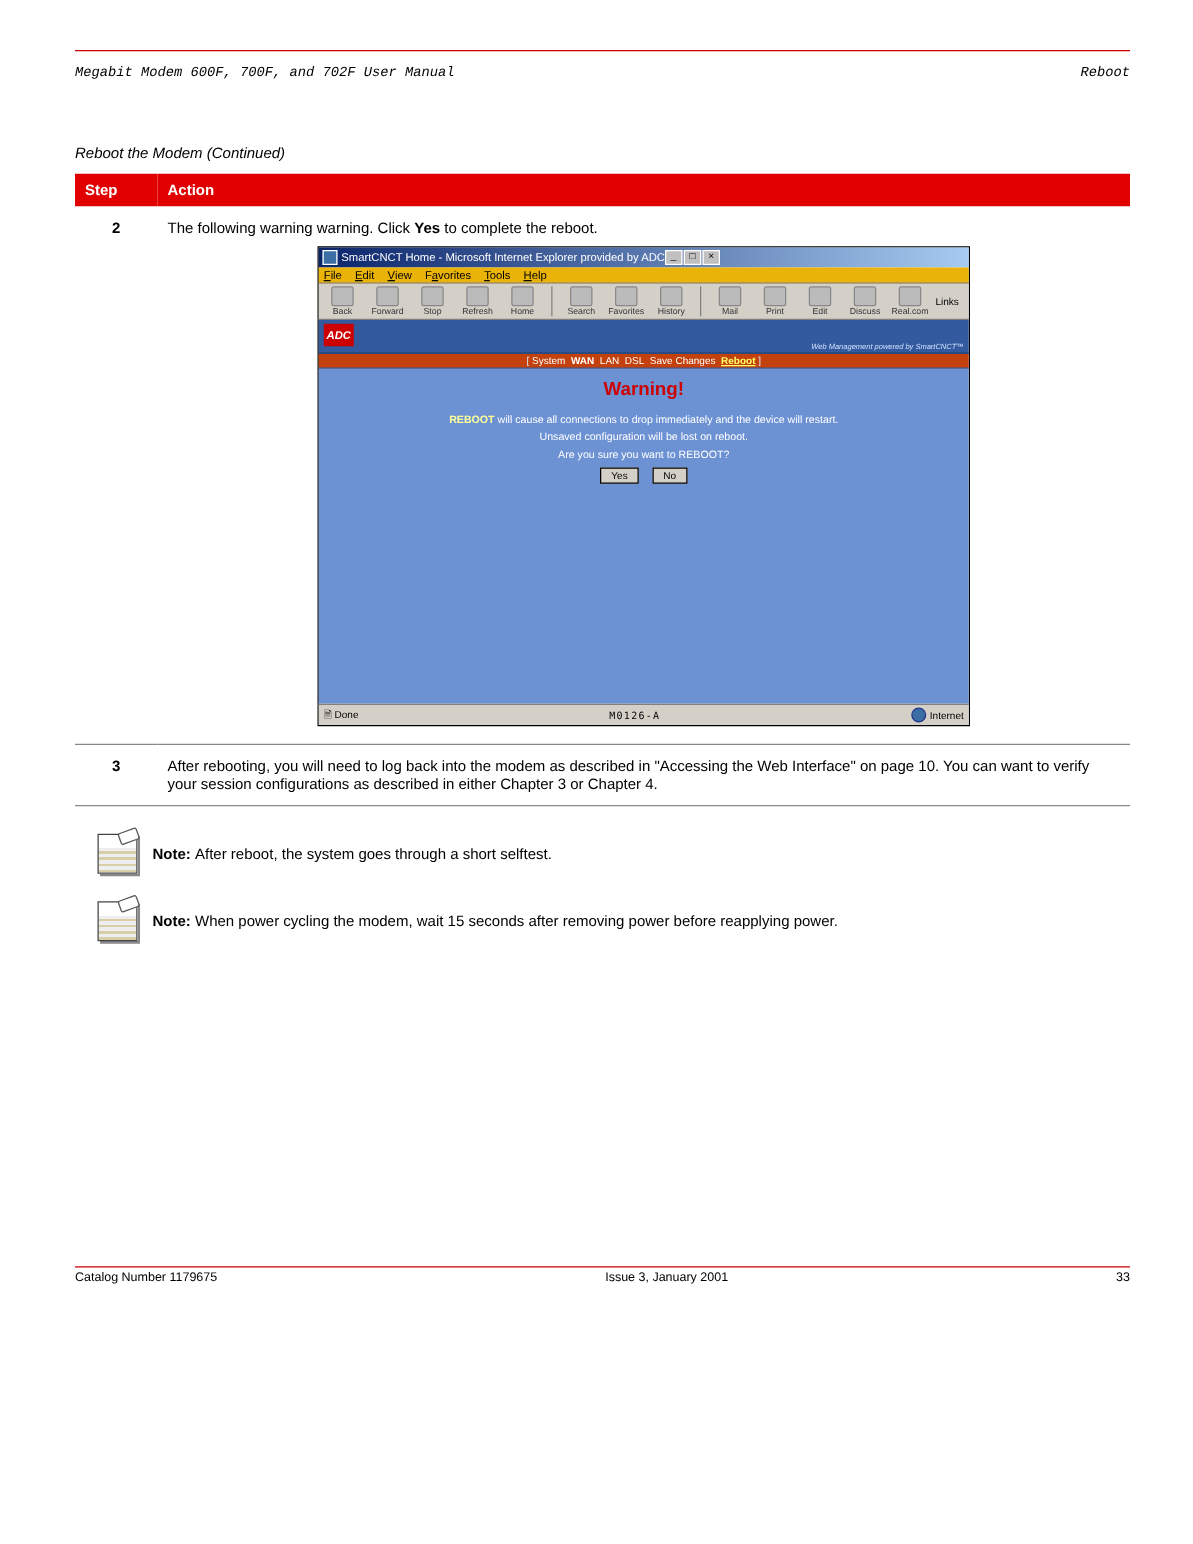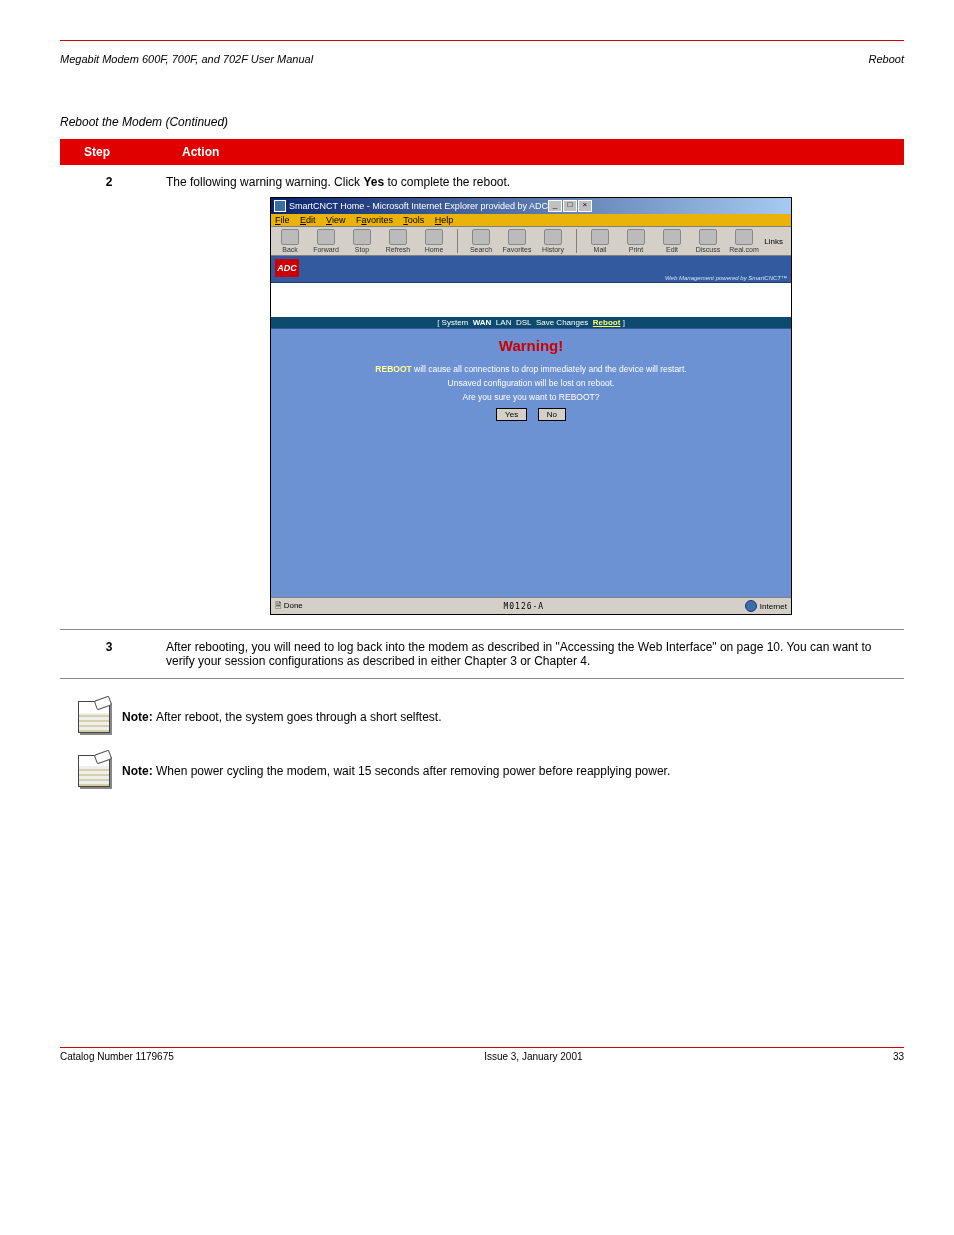--- a/index.html
+++ b/index.html
@@ -24,6 +24,7 @@
     font-size: 11px;
     color: #000;
     margin-bottom: 50px;
+    font-family: Liberation Mono, monospace;
   }
   .proc-title {
     font-style: italic;

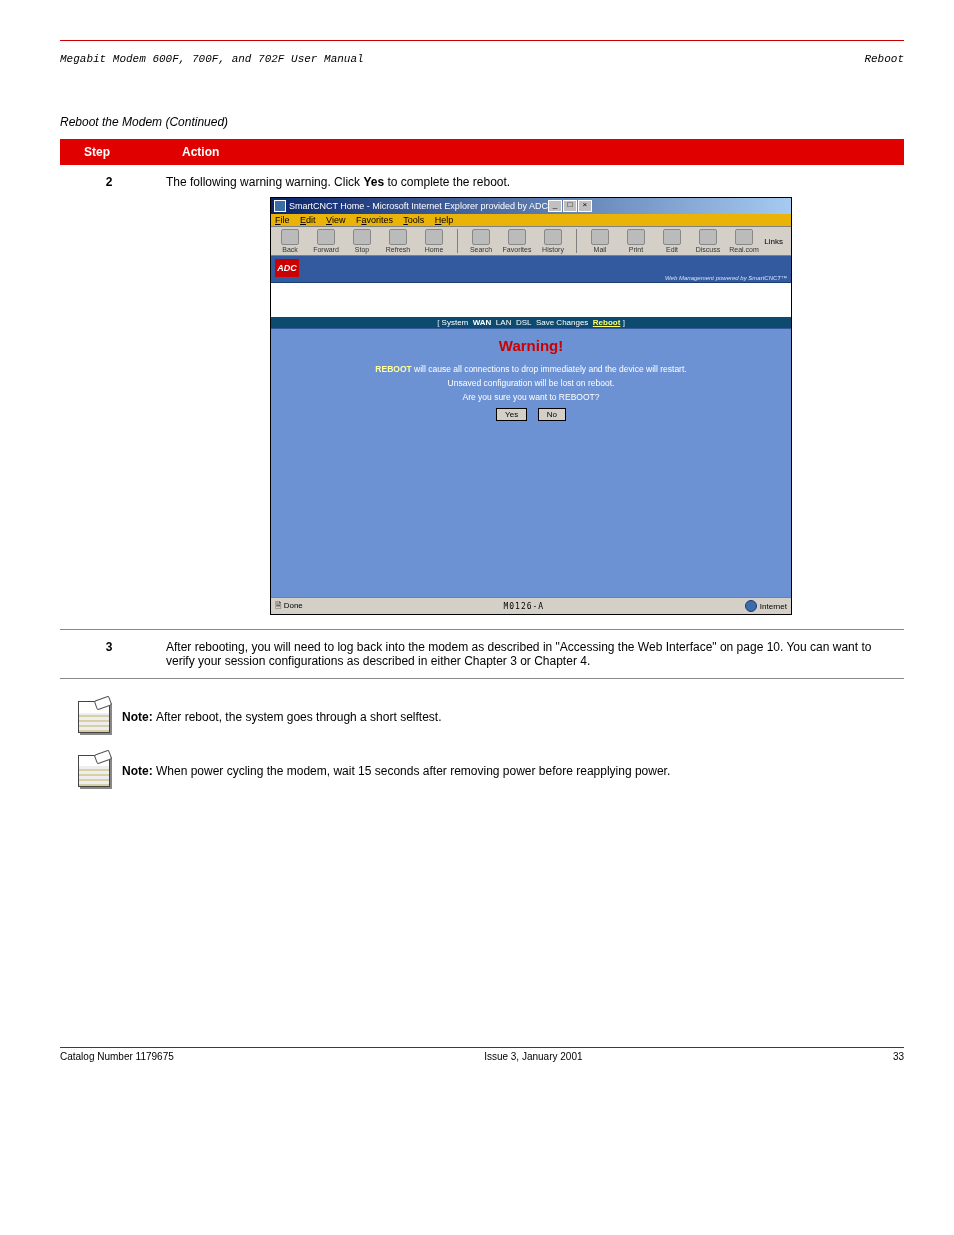--- a/index.html
+++ b/index.html
@@ -40,7 +40,7 @@
     color: #fff;
     font-weight: bold;
     text-align: left;
-    padding: 6px 24px;
+    padding: 6px 8px;
     font-size: 12px;
   }
   .proc-table th.step-col { width: 50px; }

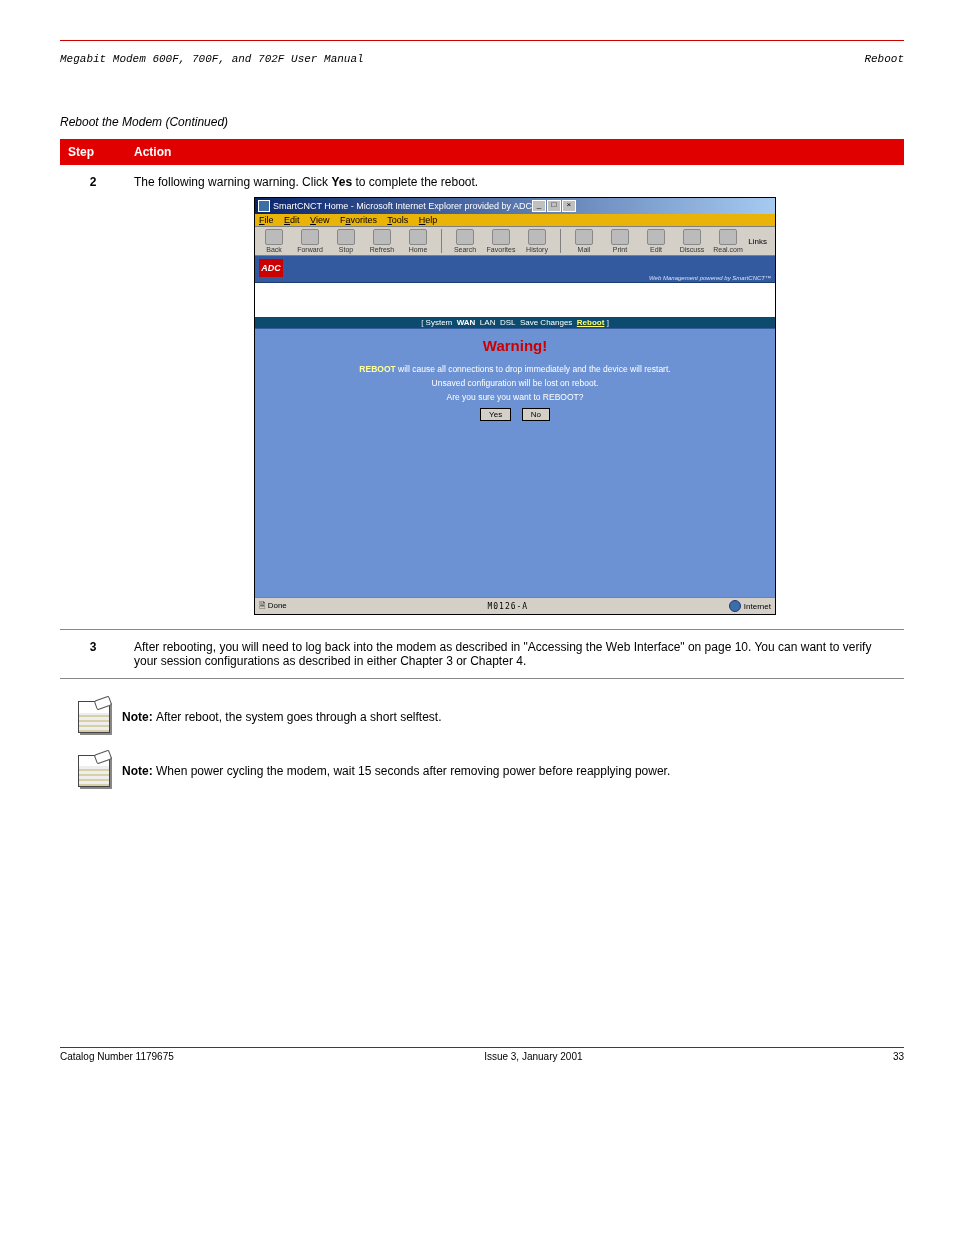--- a/index.html
+++ b/index.html
@@ -129,13 +129,12 @@
     color:#d0e0ff;
   }
   .ss-navband {
-    background:#0c4a6e;
+    background:#c2410c;
     color:#fff;
     text-align:center;
     font-size:8px;
     padding:1px 0;
     border-bottom:1px solid #335a9e;
-    margin-top:34px;
   }
   .ss-navband .bracket { color:#dfe8f8; }
   .ss-navband .sel { color:#ffff66; font-weight:bold; text-decoration: underline;}

